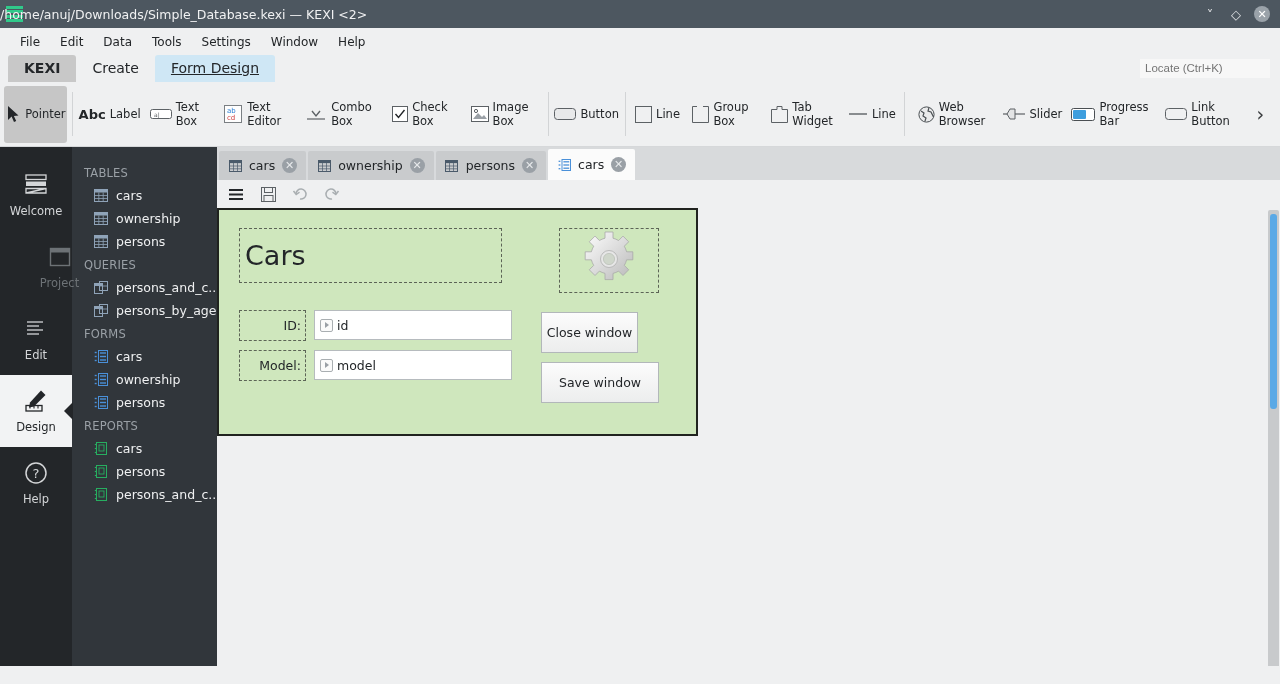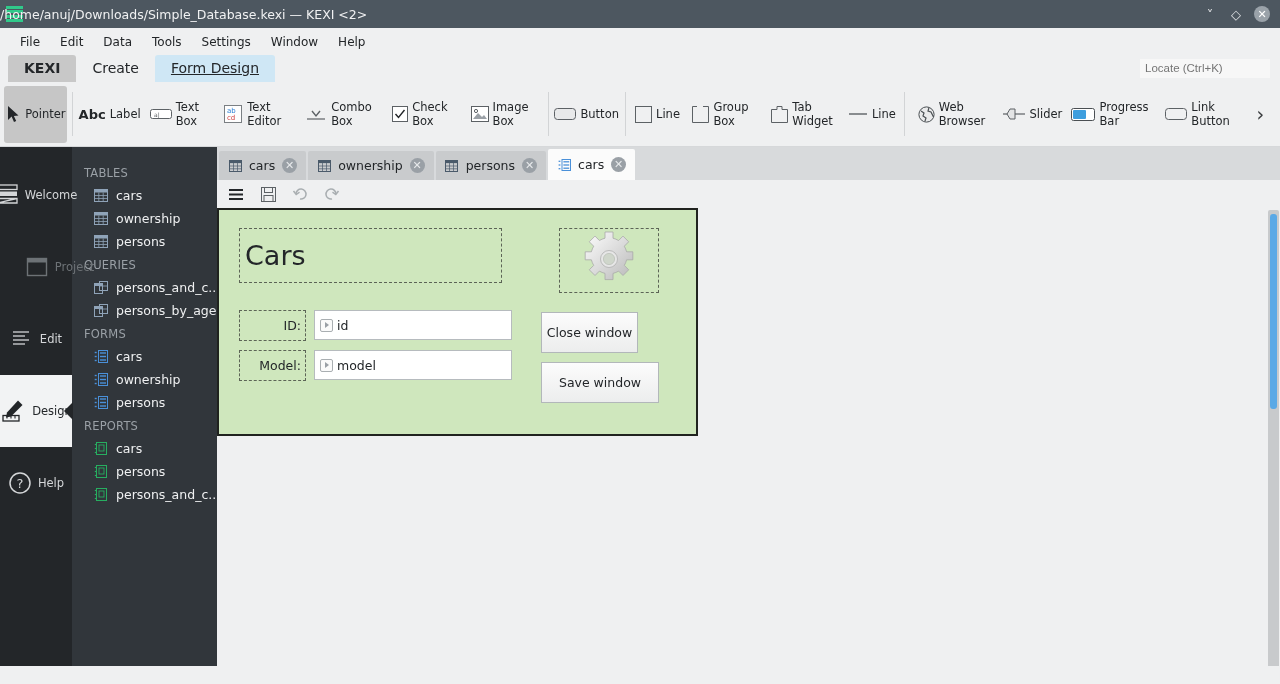--- a/index.html
+++ b/index.html
@@ -65,7 +65,7 @@
   
   .rail { width:72px; background:#232629; display:flex; flex-direction:column; padding-top:12px; }
   .rail-item {
-    height:72px; display:flex; flex-direction:row; align-items:center; justify-content:center;
+    height:72px; display:flex; flex-direction:column; align-items:center; justify-content:center;
     gap:6px; color:#d4d6d8; font-size:11.5px; position:relative;
   }
   .rail-item.disabled { color:#6d7276;margin-left:47px; }

